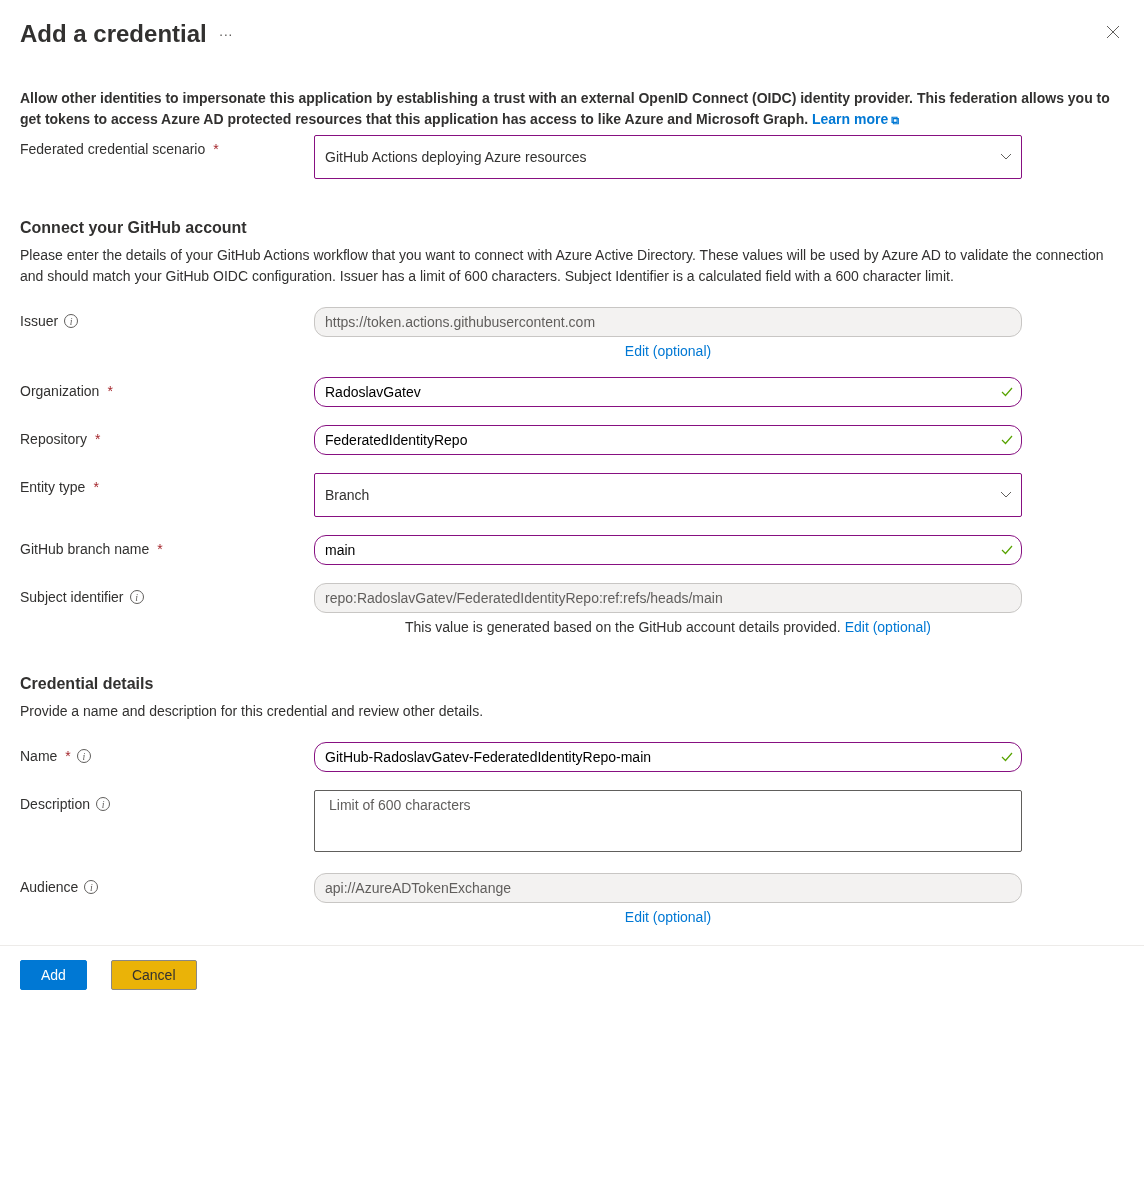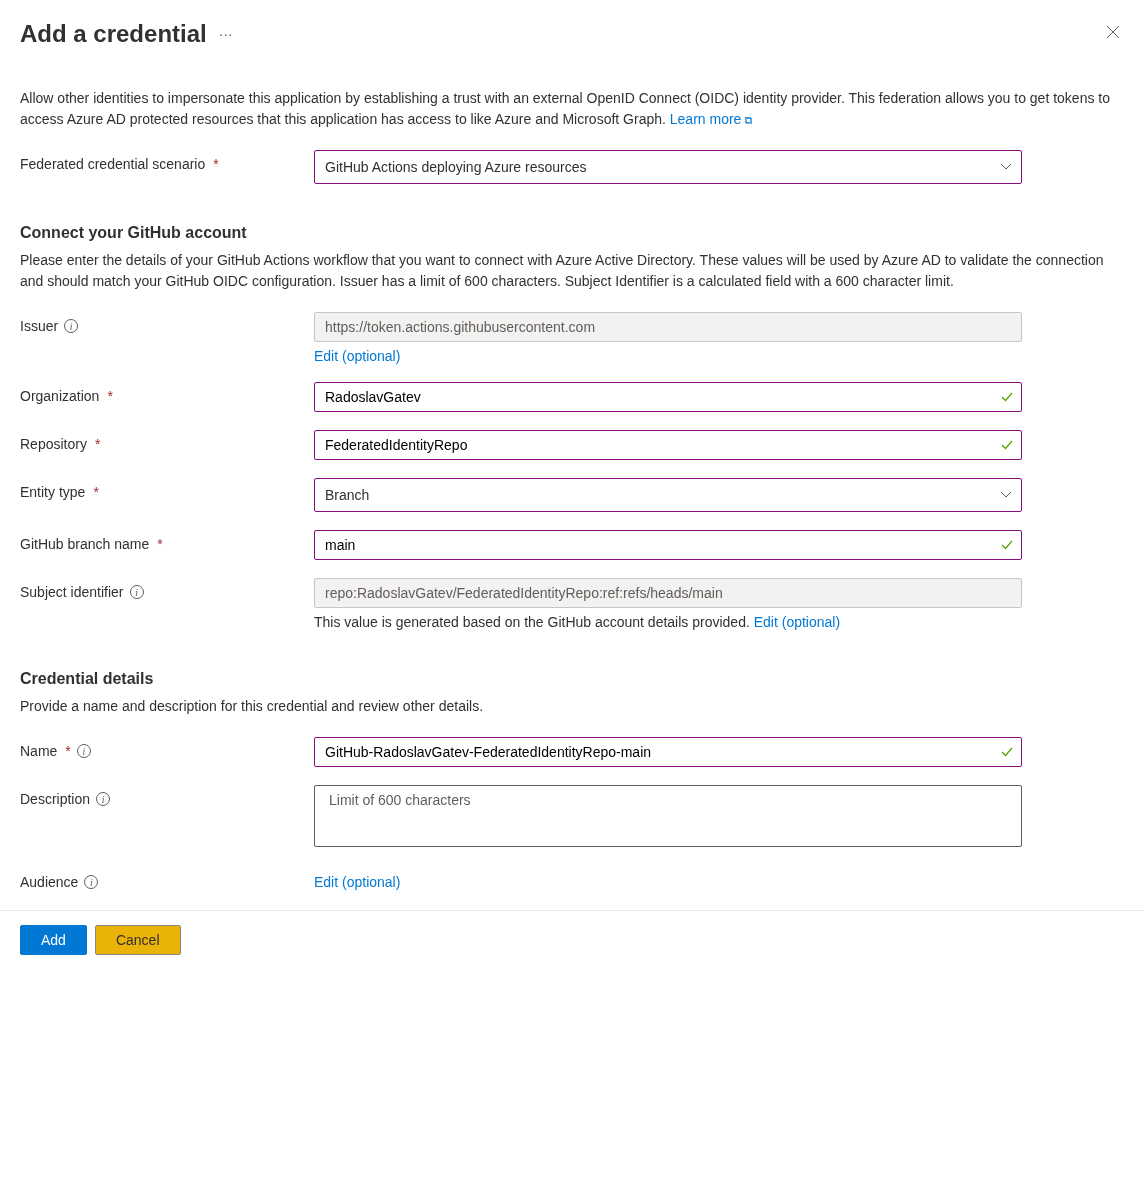--- a/index.html
+++ b/index.html
@@ -44,8 +44,9 @@
     }
     .intro {
       line-height: 1.5;
-      margin-bottom: 20px;
-      color: #323130;
+      margin-bottom: 5px;
+      color: #323130;
+      font-weight: bold;
     }
     .link {
       color: #0078d4;

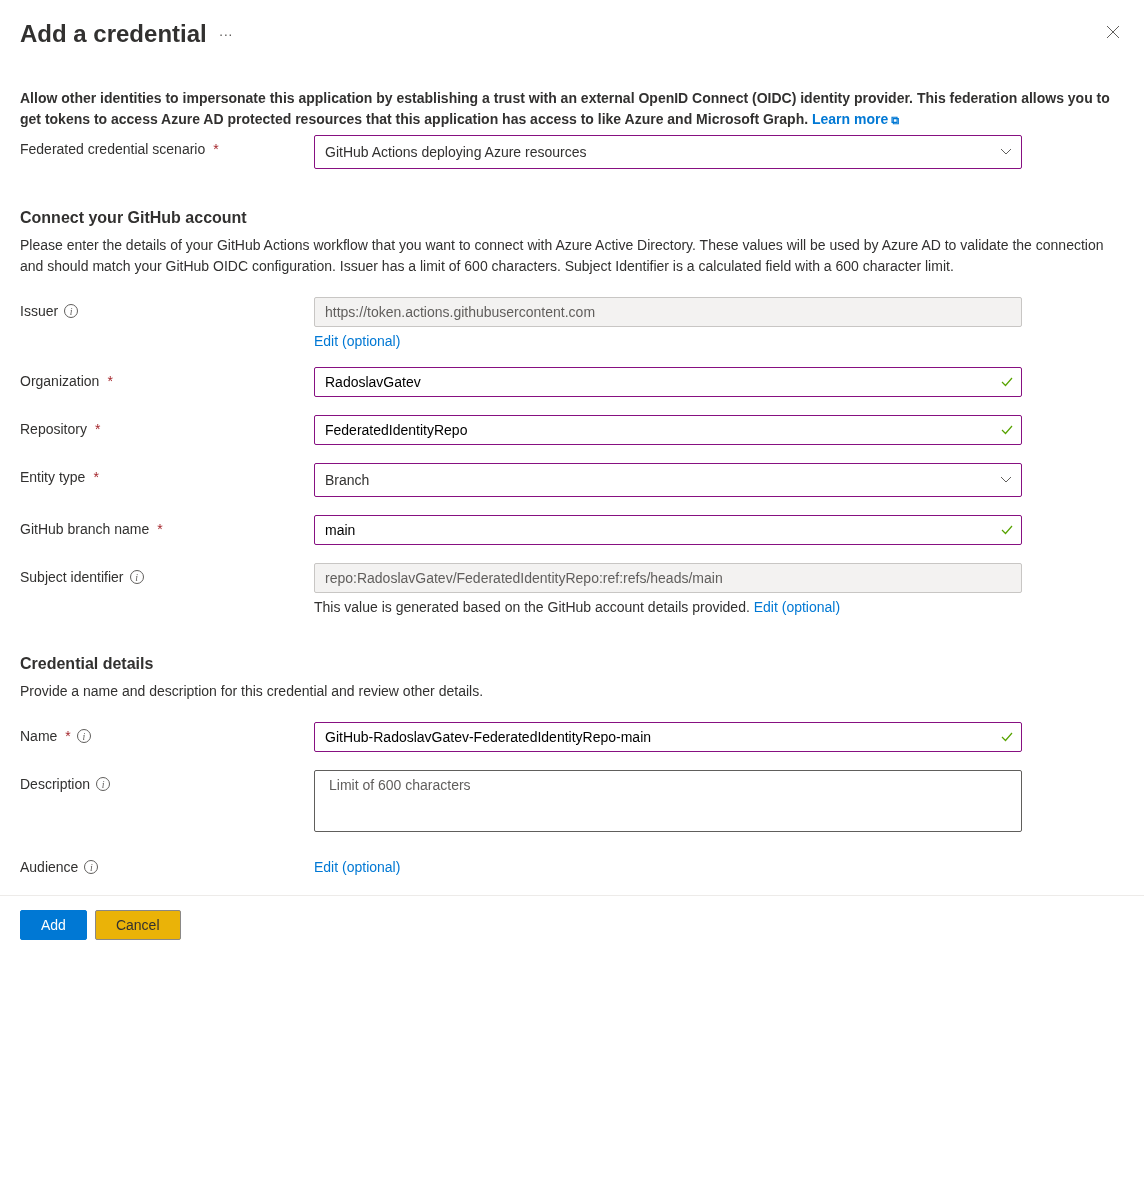--- a/index.html
+++ b/index.html
@@ -109,7 +109,7 @@
     }
     .select-box {
       width: 100%;
-      height: 34px;
+      height: 44px;
       border: 1px solid #871081;
       border-radius: 2px;
       padding: 0 32px 0 10px;

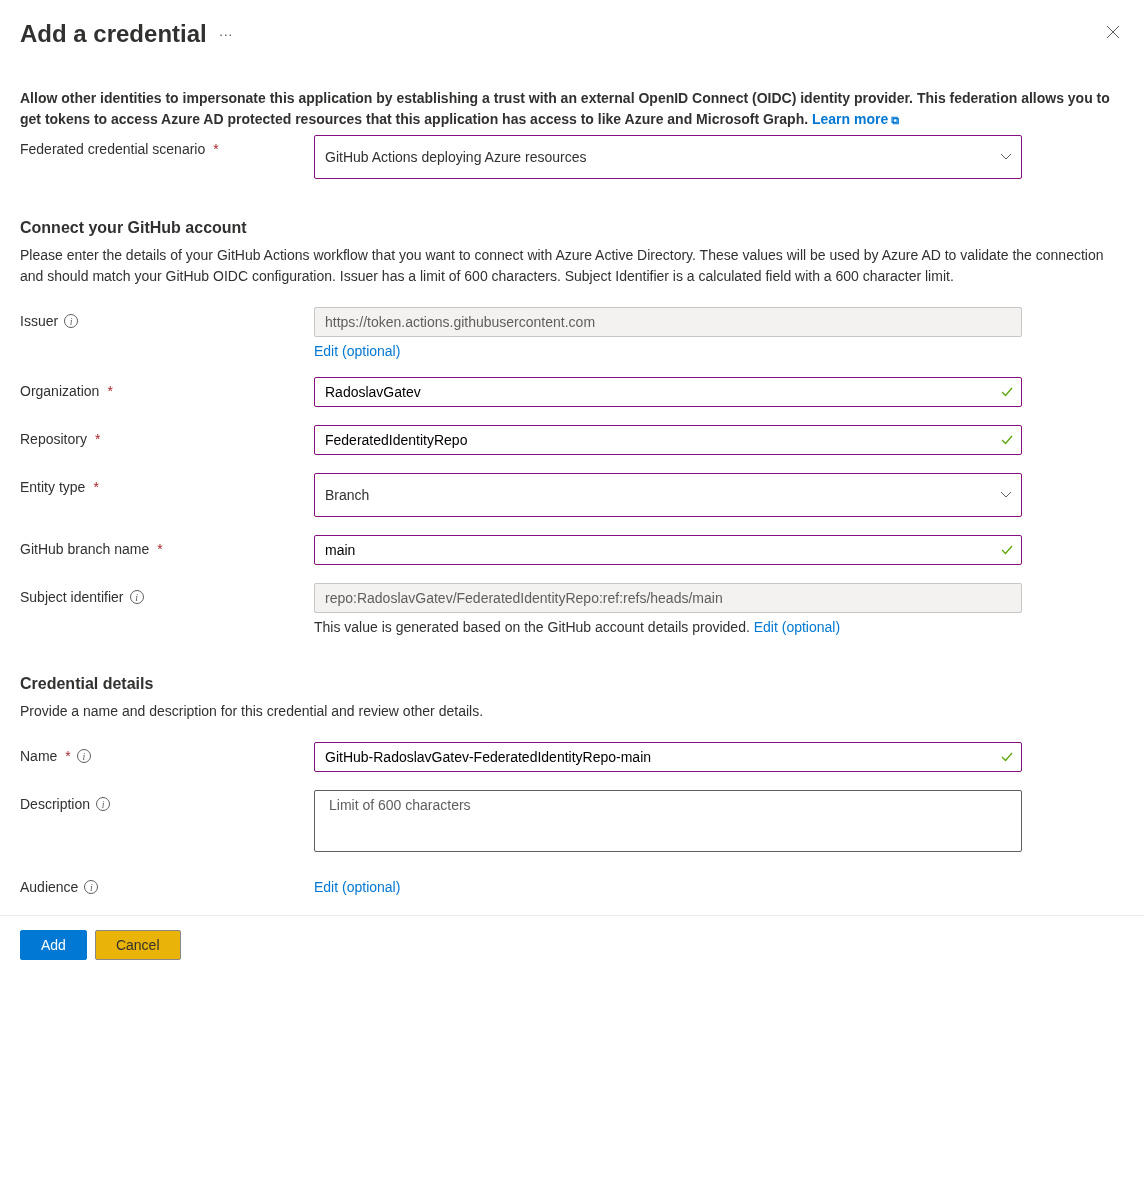--- a/index.html
+++ b/index.html
@@ -132,7 +132,7 @@
       width: 100%;
       height: 30px;
       border: 1px solid #871081;
-      border-radius: 2px;
+      border-radius: 12px;
       padding: 0 32px 0 10px;
       font-size: 14px;
       font-family: inherit;

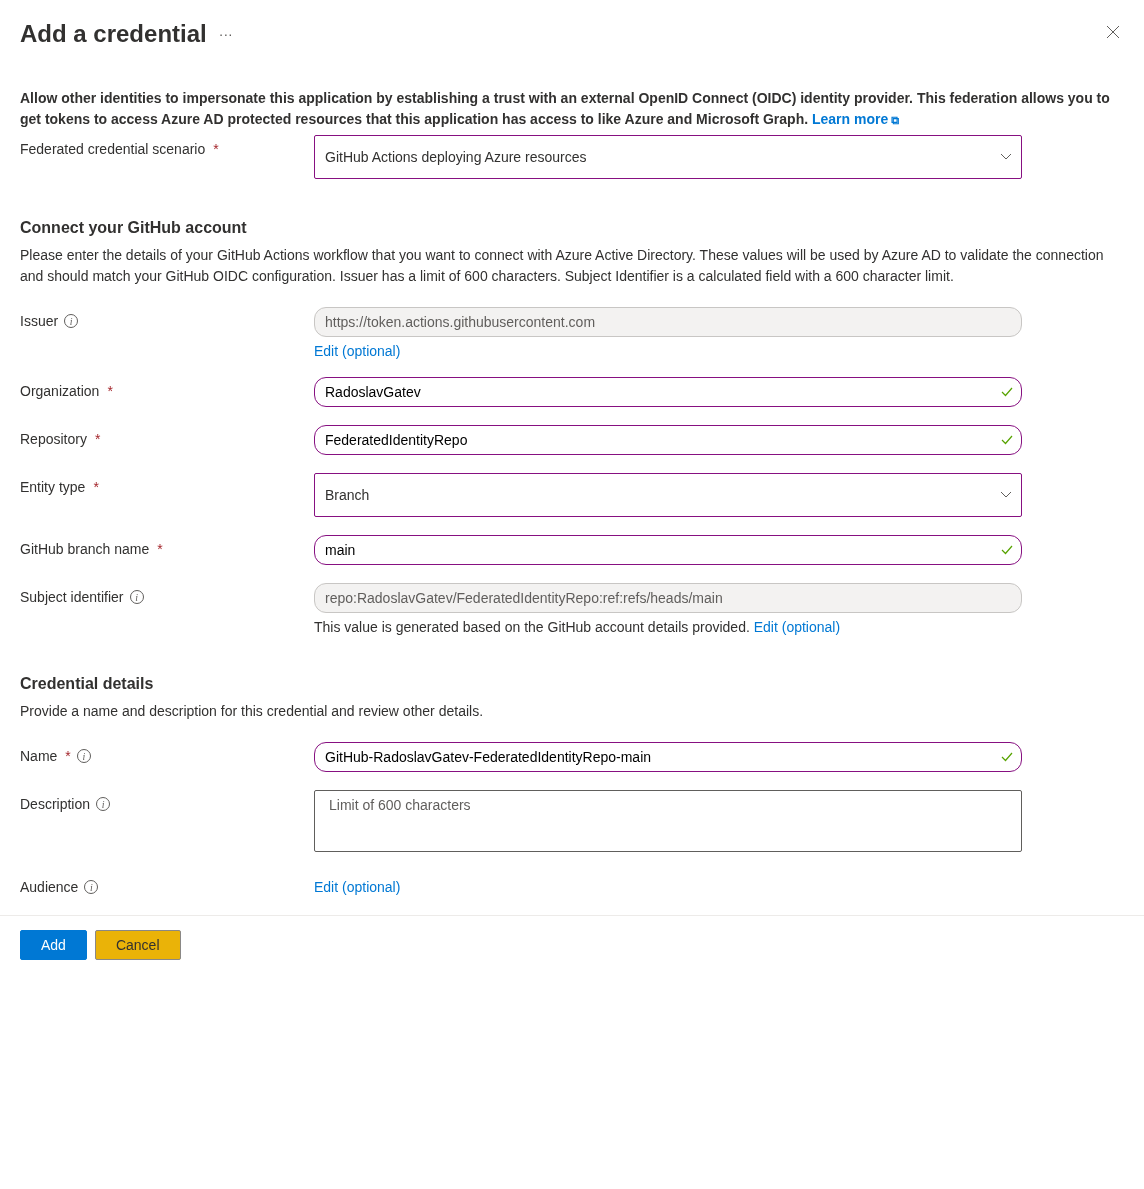--- a/index.html
+++ b/index.html
@@ -155,6 +155,7 @@
       margin-top: 6px;
       color: #323130;
       font-size: 14px;
+      text-align: center;
     }
     .textarea {
       width: 100%;

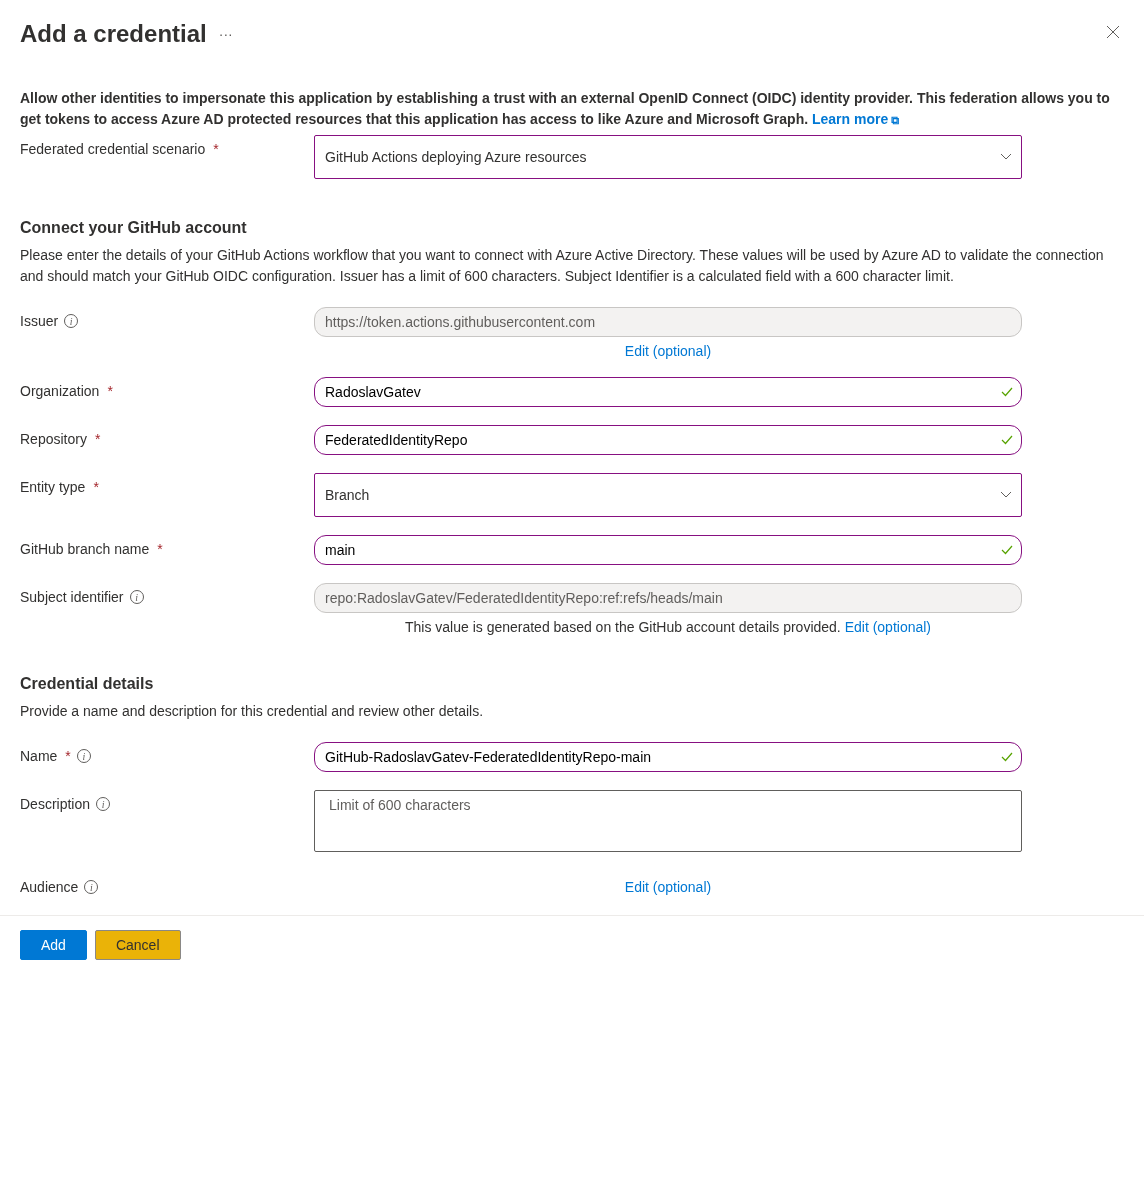--- a/index.html
+++ b/index.html
@@ -379,6 +379,9 @@
       <span class="info-icon">i</span>
     </div>
     <div class="field-col">
+      <div class="input-wrap">
+        <input class="text-input readonly" type="text" readonly="" value="api://AzureADTokenExchange" style="">
+      </div>
       <div class="helper-text">
         <a class="link">Edit (optional)</a>
       </div>

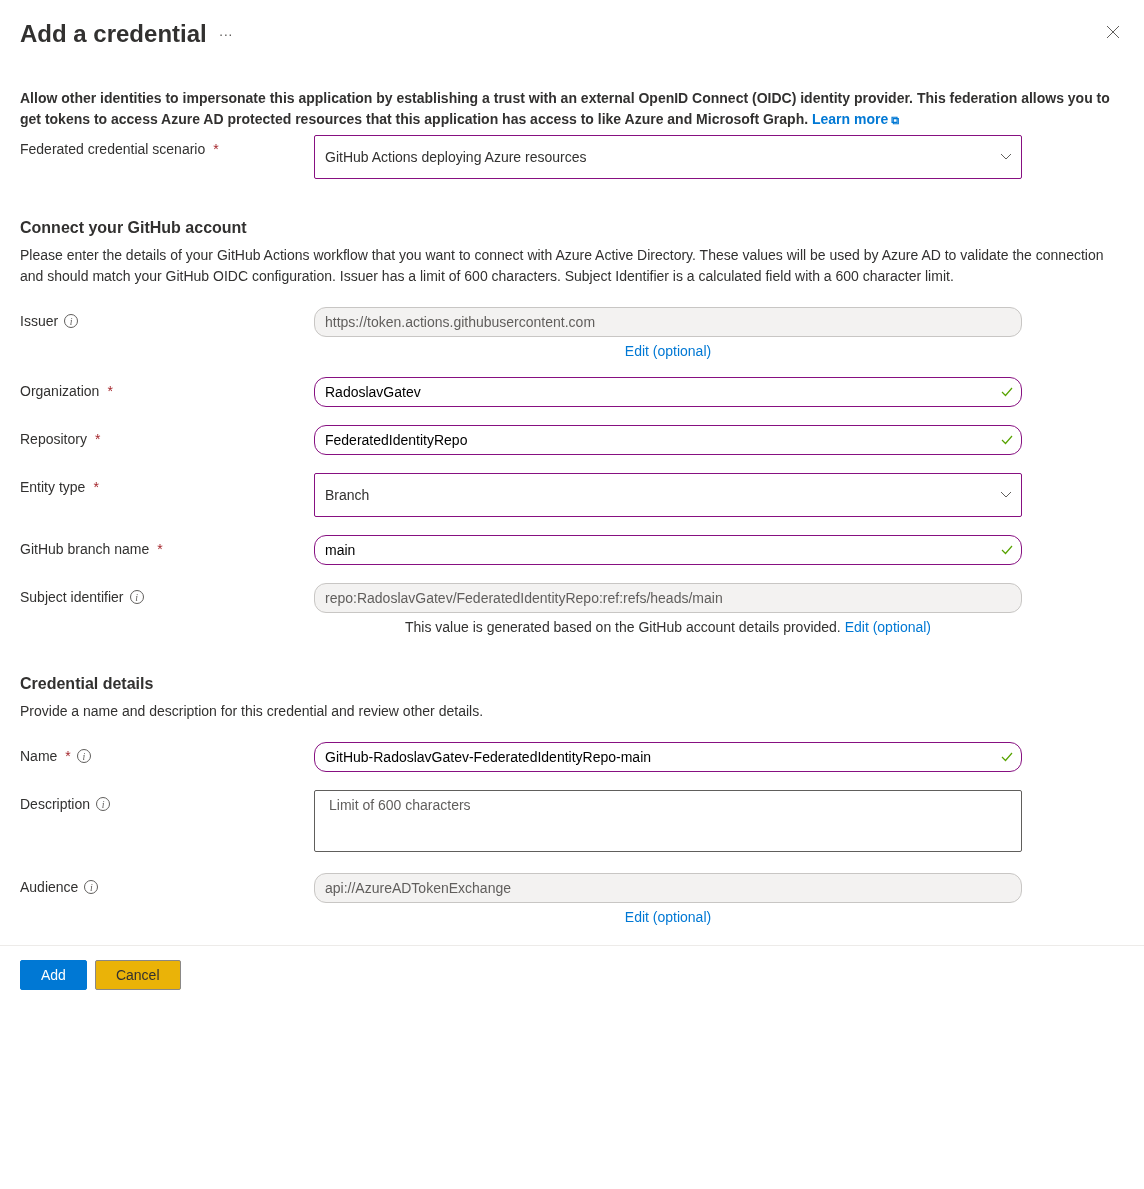--- a/index.html
+++ b/index.html
@@ -174,7 +174,7 @@
       border-top: 1px solid #edebe9;
       padding: 14px 20px;
       display: flex;
-      gap: 8px;
+      gap: 24px;
       margin-top: 20px;
     }
     .btn {

